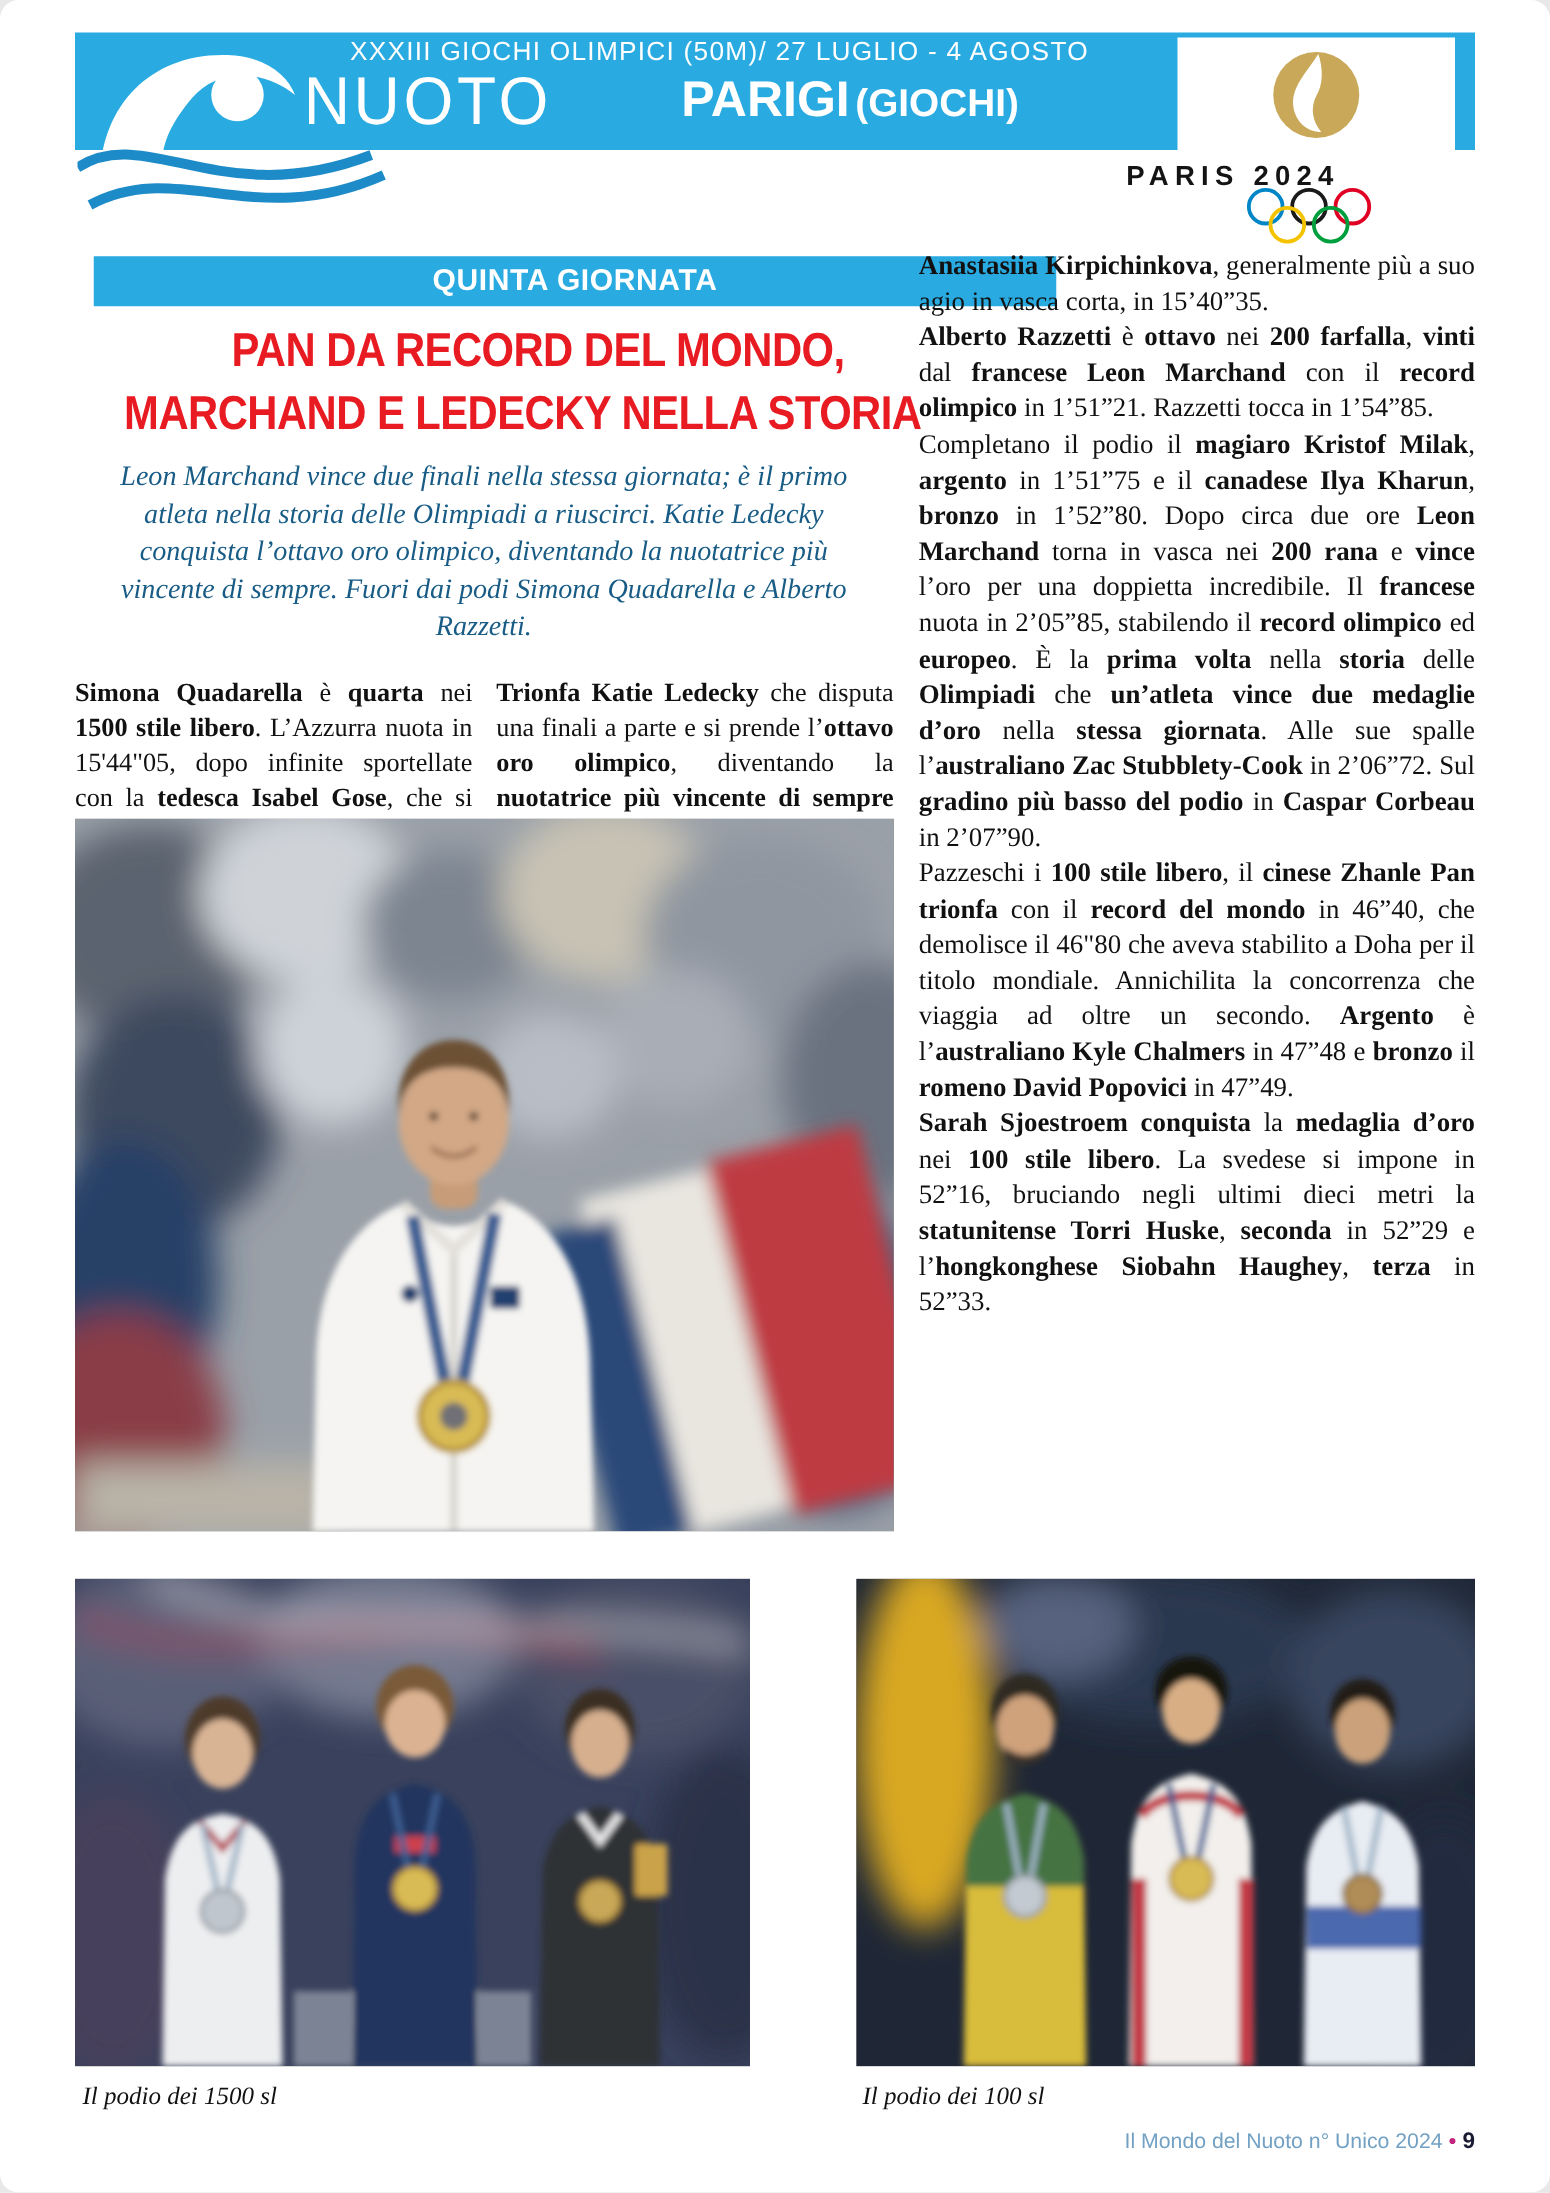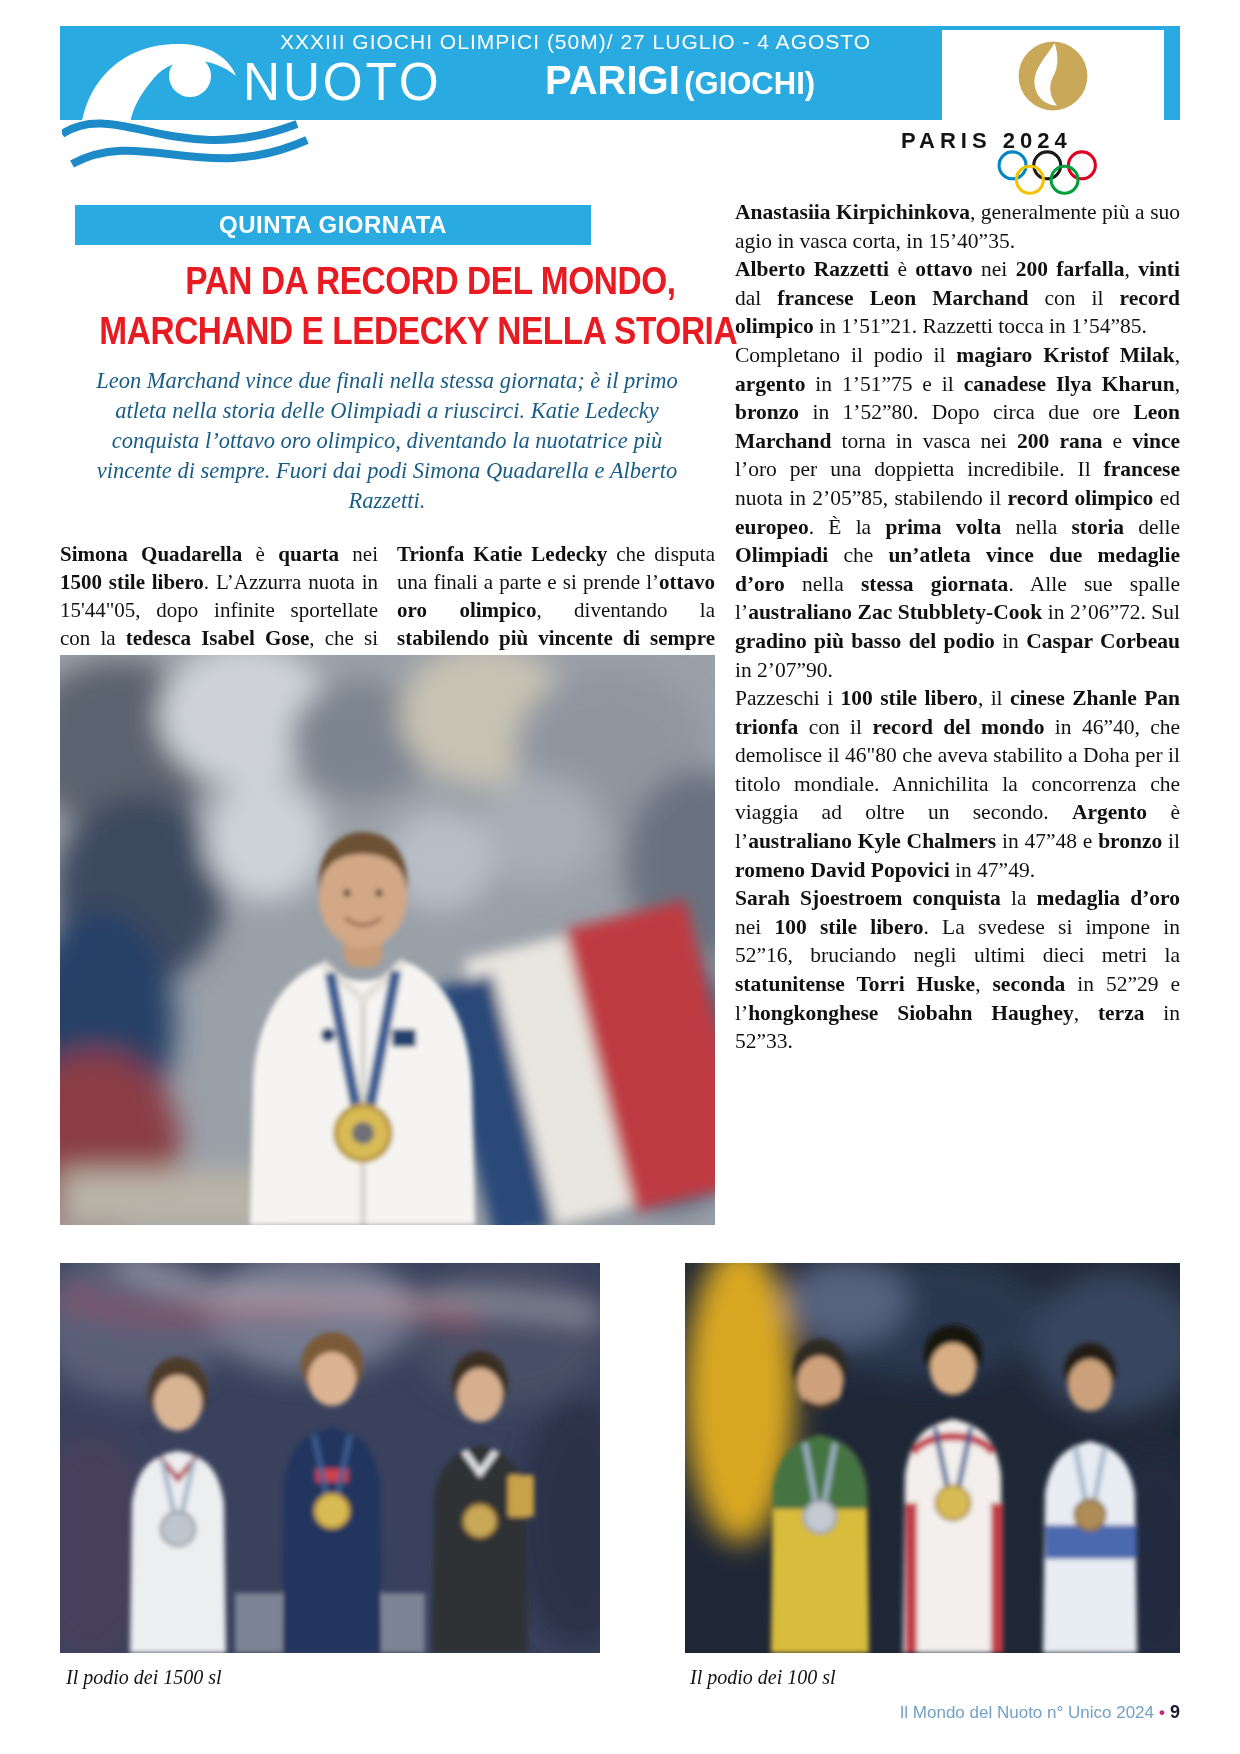--- a/index.html
+++ b/index.html
@@ -6,7 +6,7 @@
   .page {
     position:relative; width:1240px; height:1754px; margin:0 auto;
     background:#ffffff; overflow:hidden;
-    font-family:"Liberation Serif", serif; color:#111;
+    font-family:"Liberation Serif", serif; color:#111;border-radius:15px;
   }
 
   

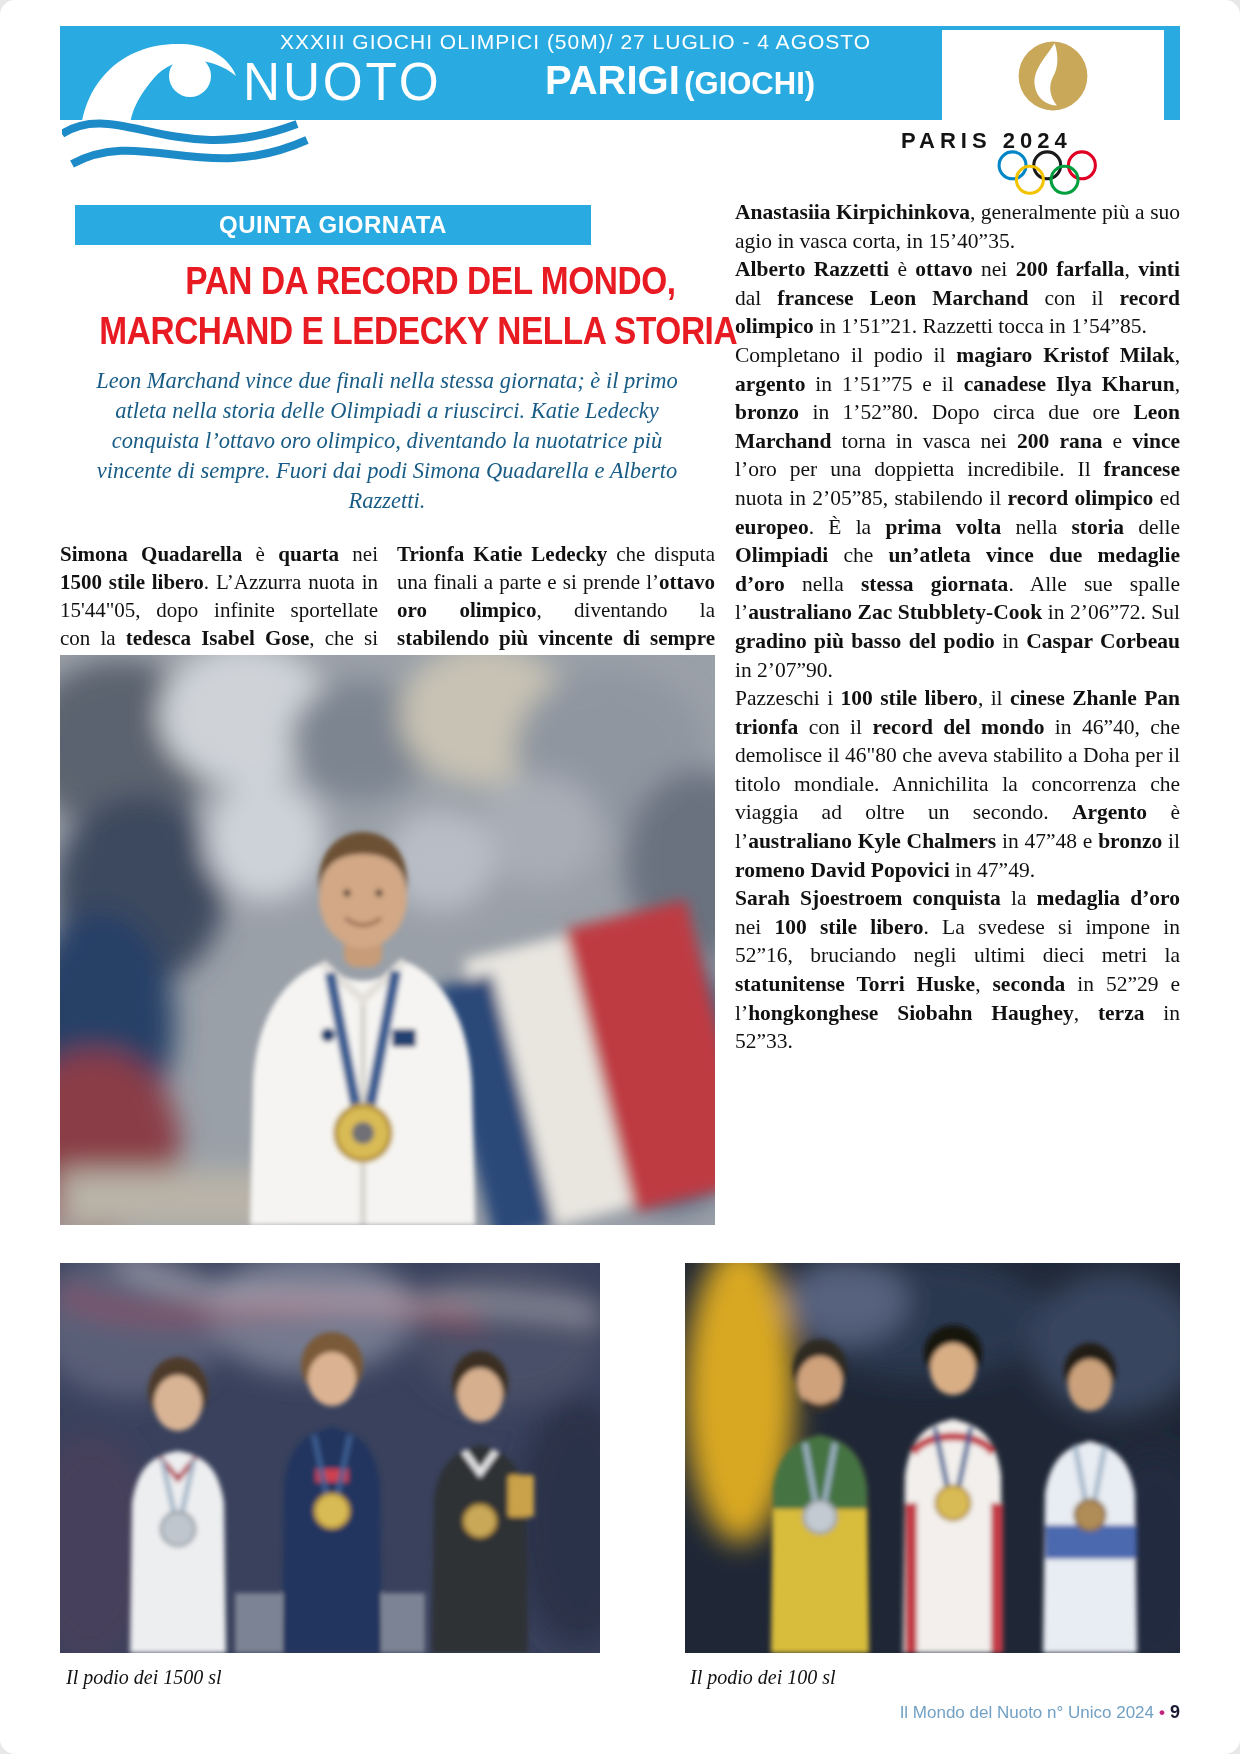--- a/index.html
+++ b/index.html
@@ -42,7 +42,7 @@
 
   
   .banner {
-    position:absolute; left:75px; top:205px; width:516px; height:40px; background:#29ABE2;
+    position:absolute; left:75px; top:205px; width:770px; height:40px; background:#29ABE2;
     color:#fff; font-family:"Liberation Sans", sans-serif; font-weight:bold;
     font-size:24px; line-height:40px; text-align:center; letter-spacing:.5px;
   }

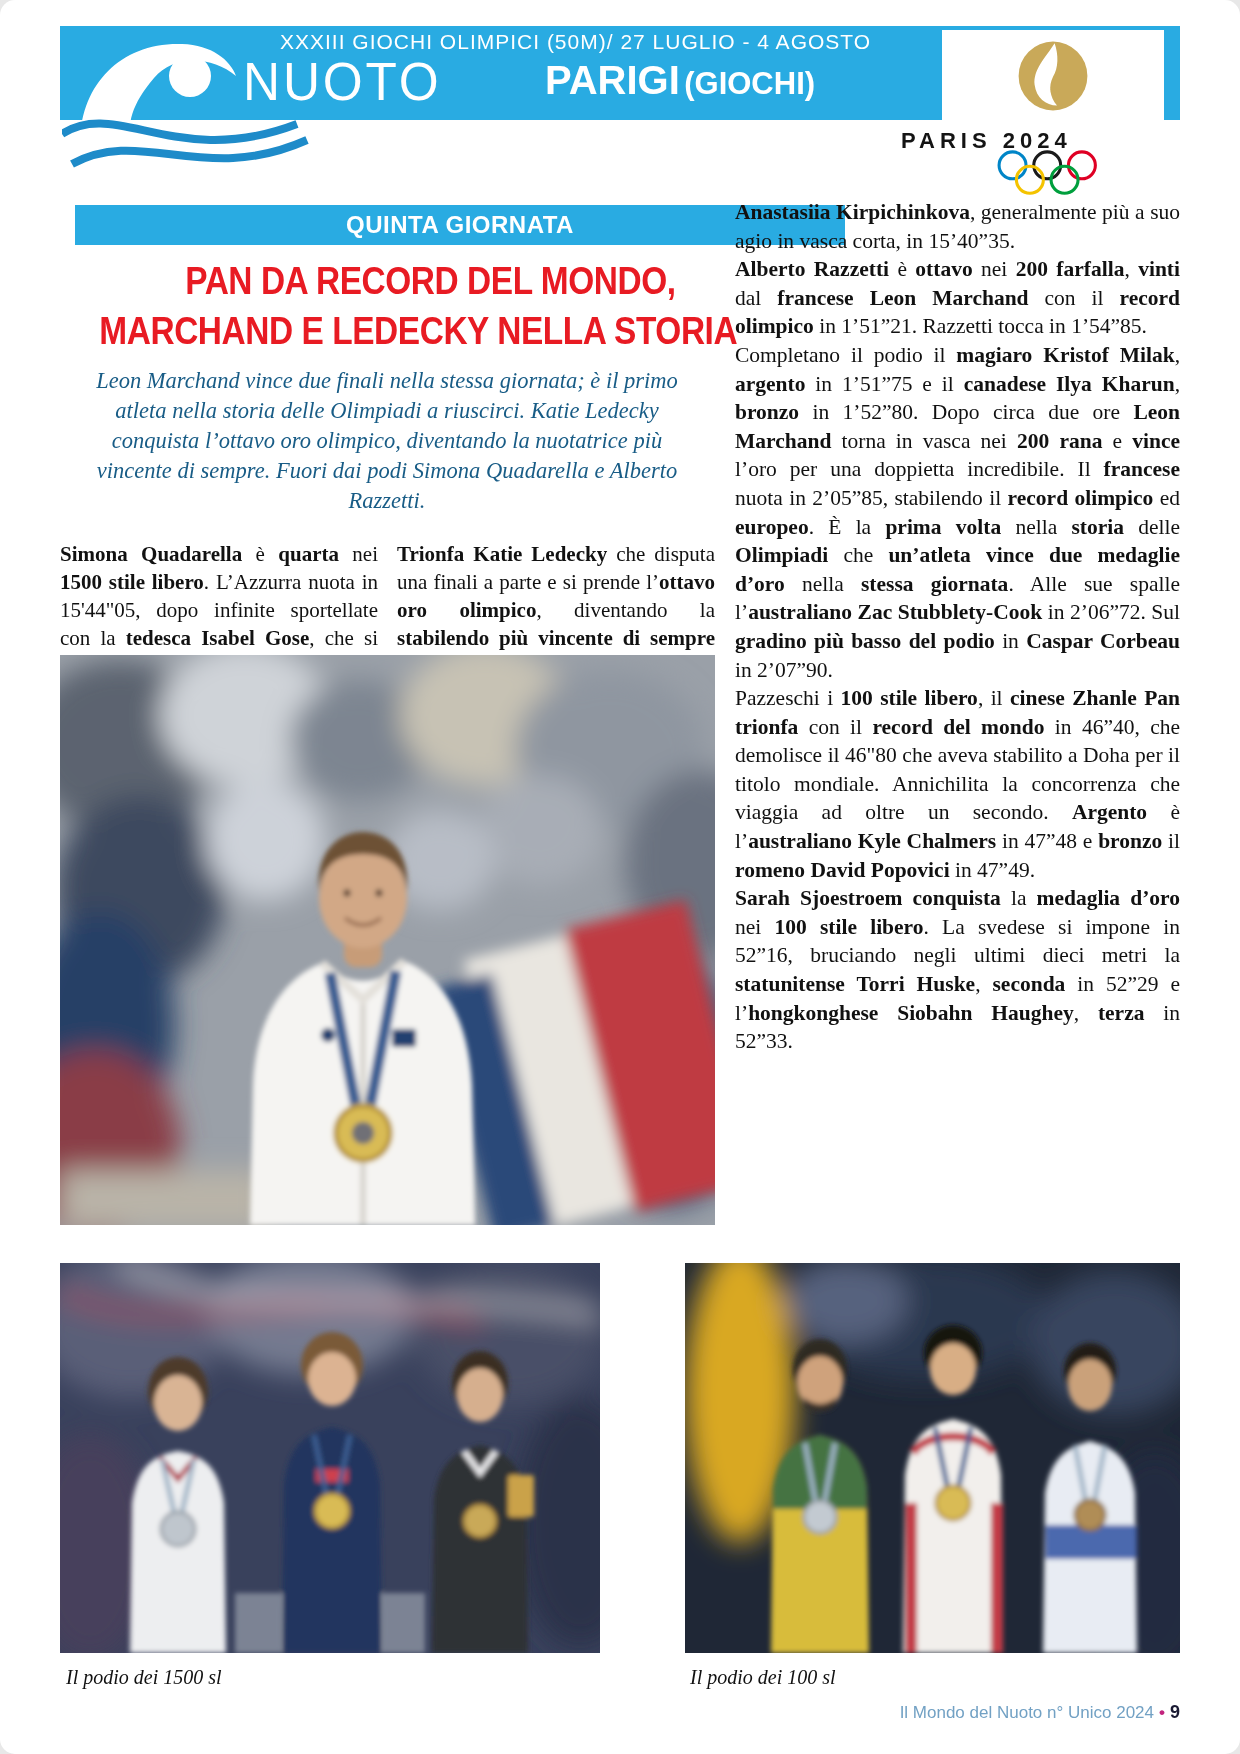--- a/index.html
+++ b/index.html
@@ -141,7 +141,7 @@
       <p><b>Simona Quadarella</b><span> è </span><b>quarta</b><span> nei </span><b>1500 stile libero</b><span>. L’Azzurra nuota in 15'44"05, dopo infinite sportellate con la </span><b>tedesca Isabel Gose</b><span>, che si prende il </span><b>bronzo</b><span> in 15’41”16.</span></p>
     </div>
     <div class="col">
-      <p><b>Trionfa Katie Ledecky</b><span> che disputa una finali a parte e si prende l’</span><b>ottavo oro olimpico</b><span>, diventando la </span><b>stabilendo più vincente di sempre</b><span> in 15’30”02. </span><b>Argento</b><span> alla sorprendente </span><b>francese</b></p>
+      <p><b>Trionfa Katie Ledecky</b><span> che disputa una finali a parte e si prende l’</span><b>ottavo oro olimpico</b><span>, diventando la </span><b>nuotatrice più vincente di sempre</b><span> in 15’30”02. </span><b>Argento</b><span> alla sorprendente </span><b>francese</b></p>
     </div>
   </div>
 

